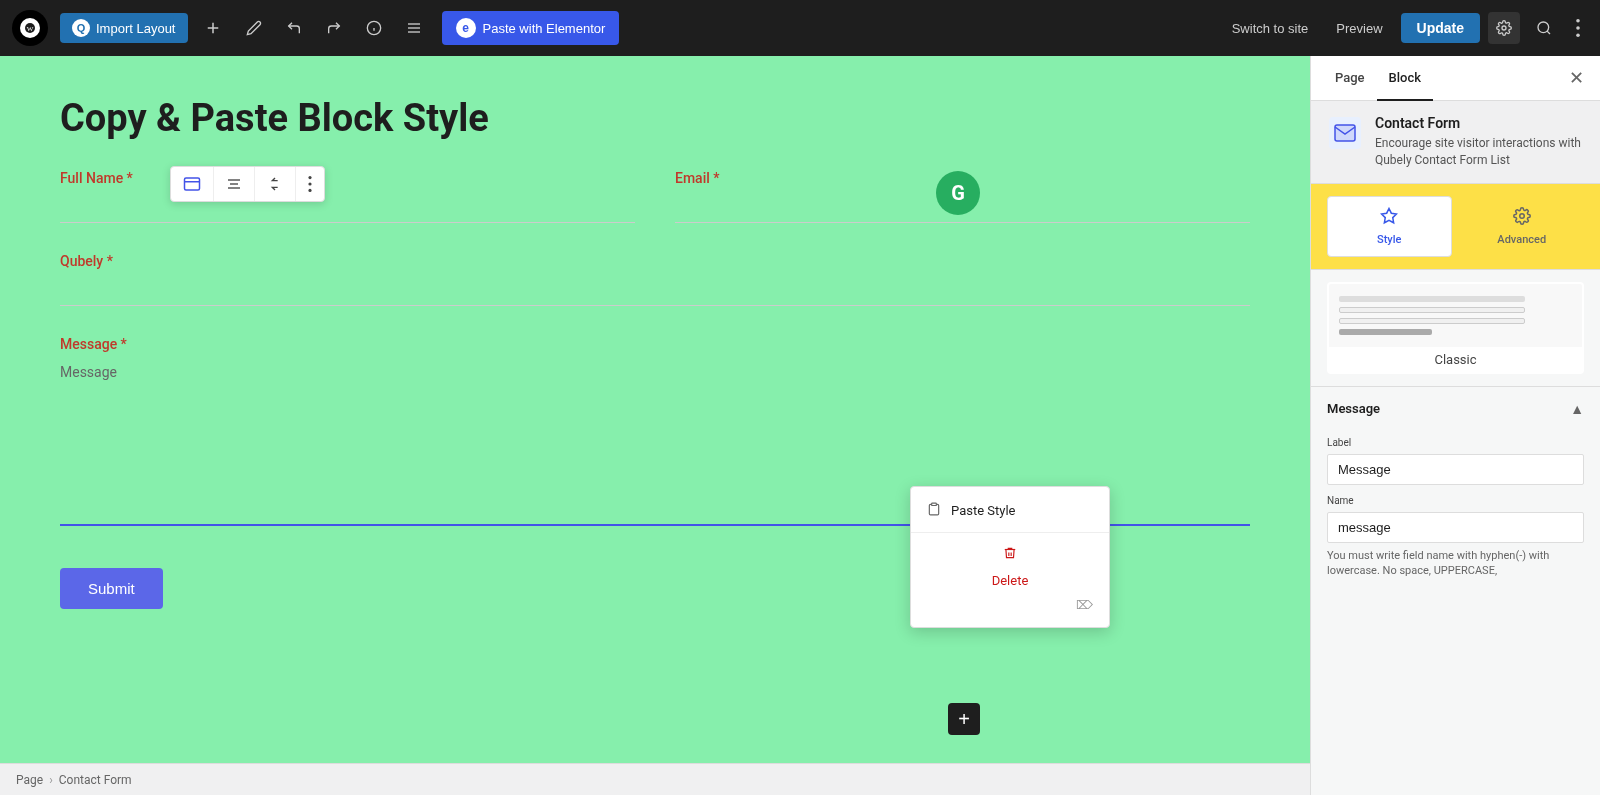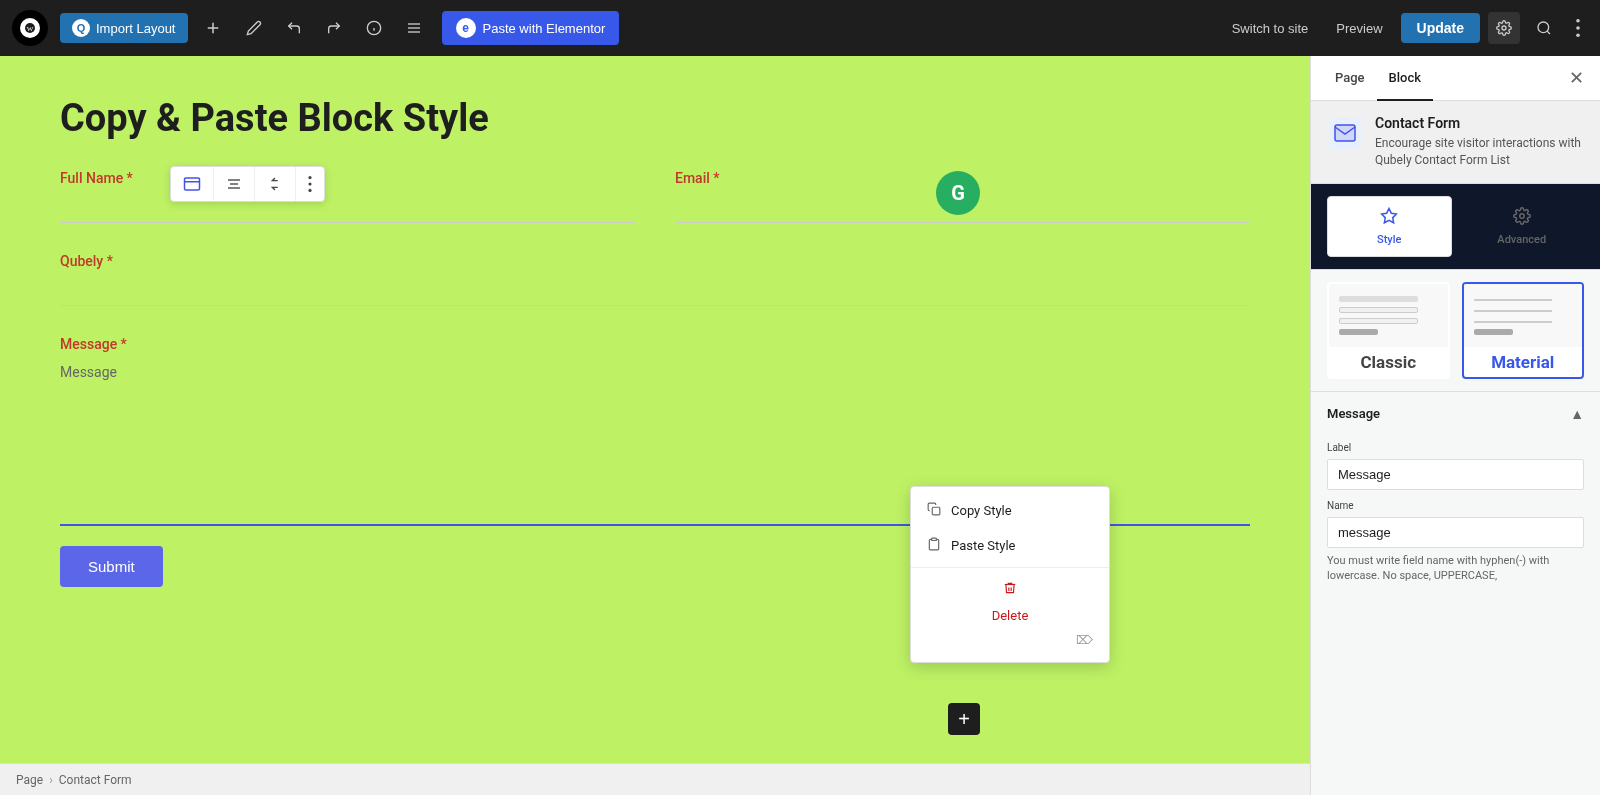--- a/index.html
+++ b/index.html
@@ -135,7 +135,7 @@
     
     .content-area {
       flex: 1;
-      background: #bef264;
+      background: #86efac;
       overflow-y: auto;
       padding: 40px 60px 40px 60px;
       position: relative;

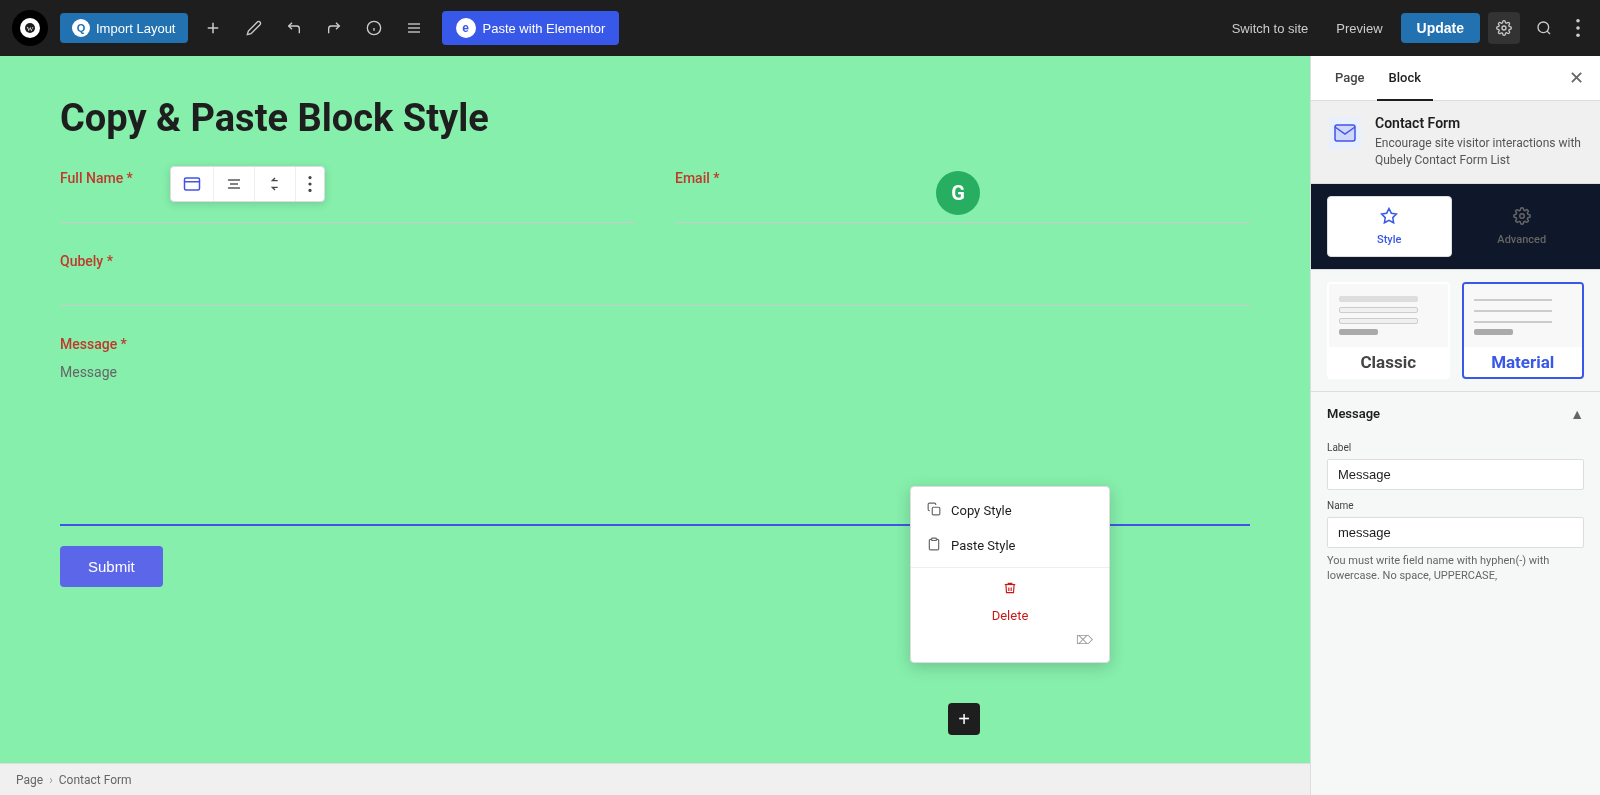--- a/index.html
+++ b/index.html
@@ -375,7 +375,7 @@
       display: flex;
       padding: 12px 16px;
       gap: 8px;
-      background: #0f172a;
+      background: #fde047;
       border-bottom: 1px solid #ddd;
     }
     .style-tab {

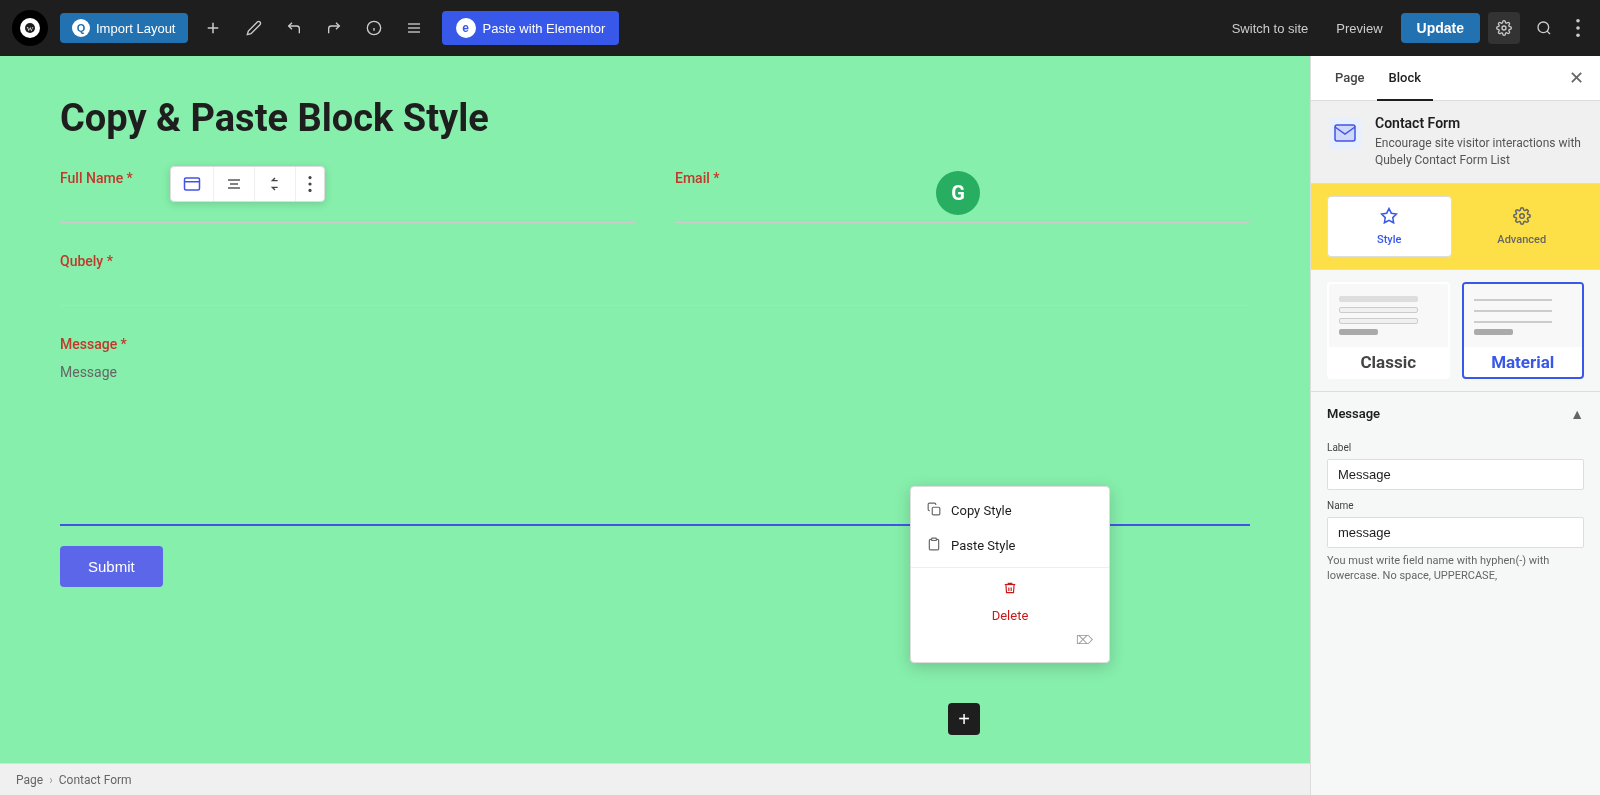--- a/index.html
+++ b/index.html
@@ -203,7 +203,7 @@
 
     .message-area {
       width: 100%;
-      margin-bottom: 0;
+      margin-bottom: 22px;
     }
     .message-label {
       color: #c0392b;

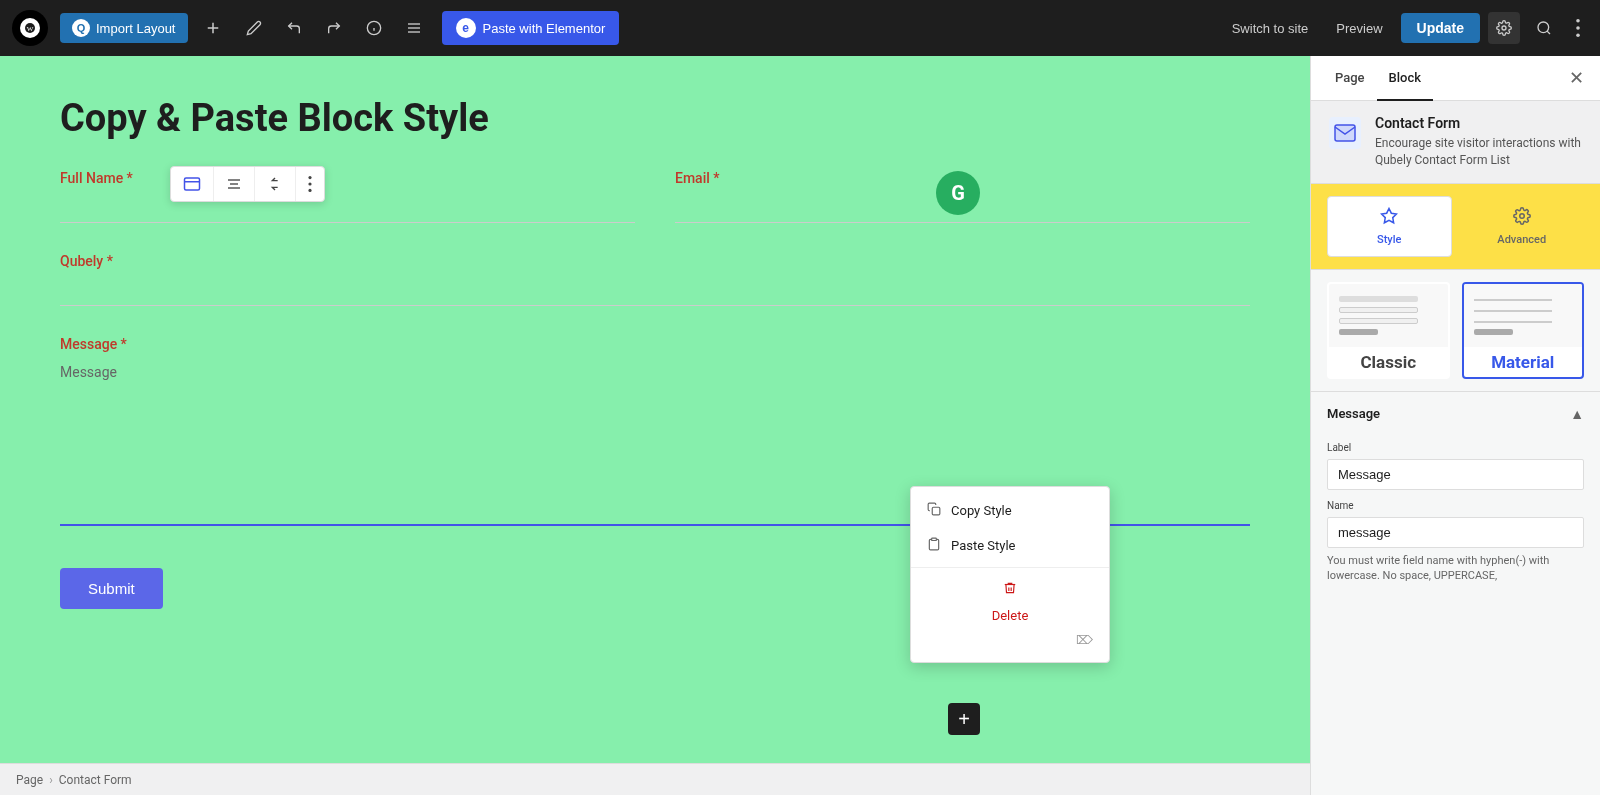--- a/index.html
+++ b/index.html
@@ -424,10 +424,10 @@
     }
     .style-option-label {
       text-align: center;
-      font-size: 17px;
+      font-size: 13px;
       color: #444;
       padding: 5px 0;
-      font-weight: 700;
+      font-weight: 400;
     }
     .style-option.active .style-option-label { color: #3858e9; }
 

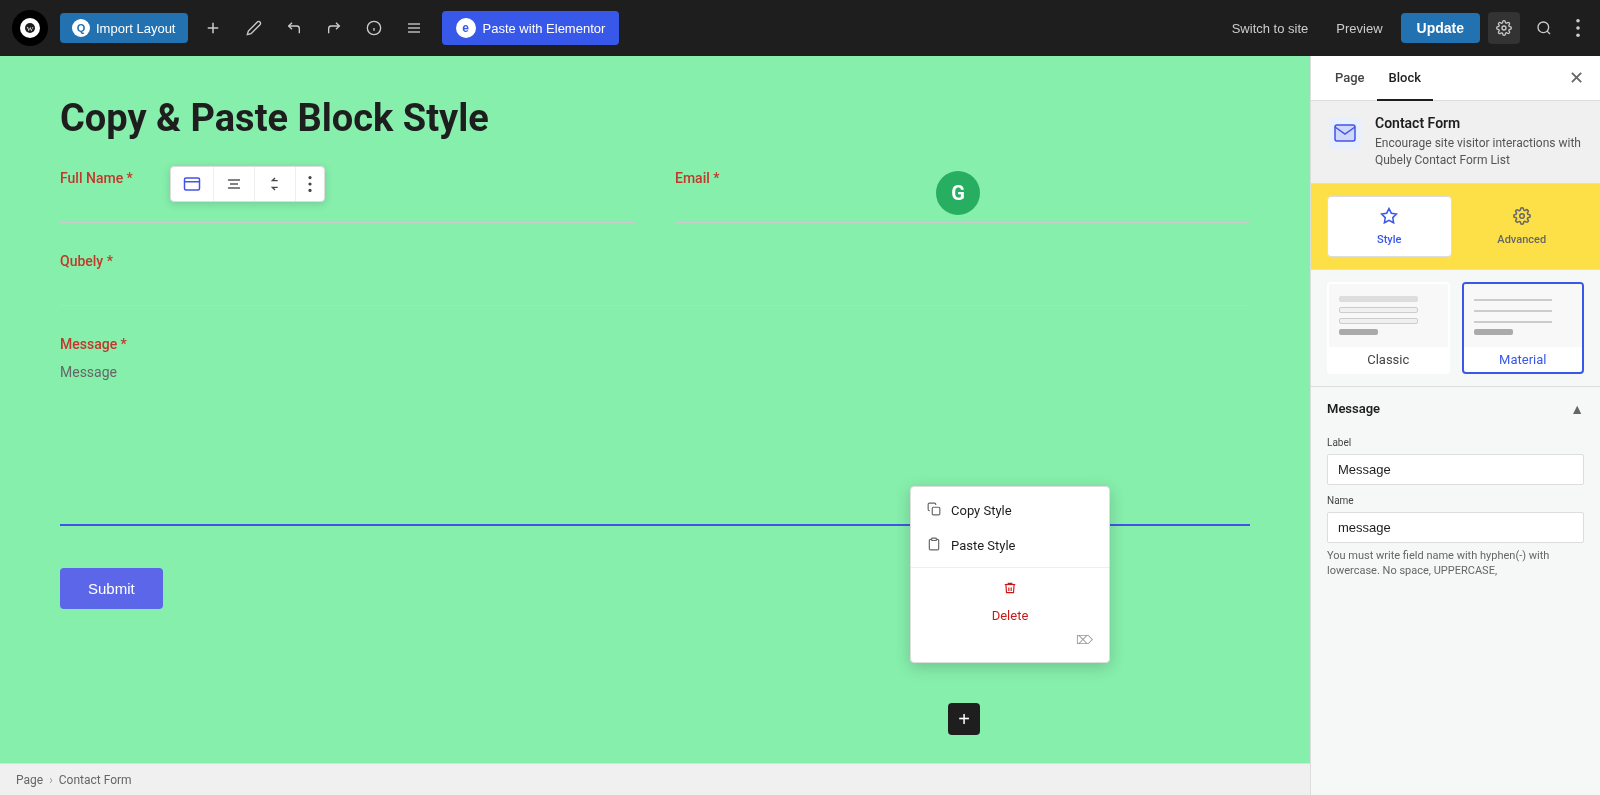--- a/index.html
+++ b/index.html
@@ -726,15 +726,6 @@
         </div>
         <div class="style-option-label">Classic</div>
       </div>
-      <div class="style-option active">
-        <div class="style-option-preview">
-          <div style="height:5px; background:transparent; border-bottom:2px solid #ccc; margin-bottom:6px; width:80%;"></div>
-          <div style="height:5px; background:transparent; border-bottom:2px solid #ccc; margin-bottom:6px; width:80%;"></div>
-          <div style="height:5px; background:transparent; border-bottom:2px solid #ccc; margin-bottom:6px; width:80%;"></div>
-          <div style="height:6px; background:#aaa; border-radius:2px; width:40%;"></div>
-        </div>
-        <div class="style-option-label">Material</div>
-      </div>
     </div>
 
     <div class="sidebar-section">

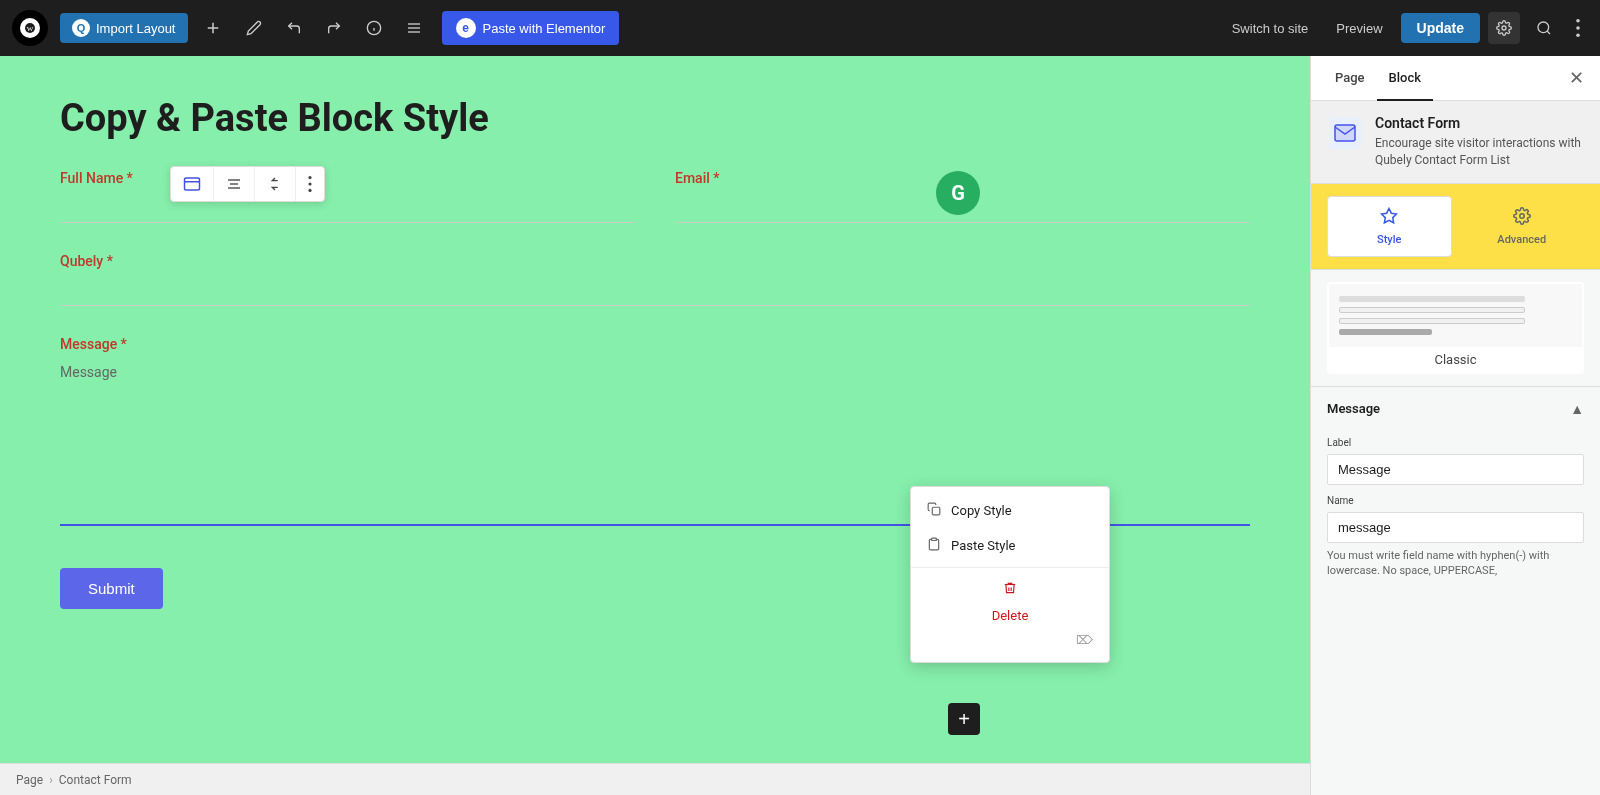--- a/index.html
+++ b/index.html
@@ -637,15 +637,6 @@
       <div class="context-menu-item">
         <span class="icon">
           <svg width="14" height="14" viewBox="0 0 24 24" fill="none" stroke="#666" stroke-width="2">
-              <rect x="9" y="9" width="13" height="13" rx="2"></rect>
-              <path d="M5 15H4a2 2 0 0 1-2-2V4a2 2 0 0 1 2-2h9a2 2 0 0 1 2 2v1"></path>
-            </svg>
-        </span>
-        <span>Copy Style</span>
-      </div>
-      <div class="context-menu-item">
-        <span class="icon">
-          <svg width="14" height="14" viewBox="0 0 24 24" fill="none" stroke="#666" stroke-width="2">
               <path d="M16 4h2a2 2 0 0 1 2 2v14a2 2 0 0 1-2 2H6a2 2 0 0 1-2-2V6a2 2 0 0 1 2-2h2"></path>
               <rect x="8" y="2" width="8" height="4" rx="1" ry="1"></rect>
             </svg>

